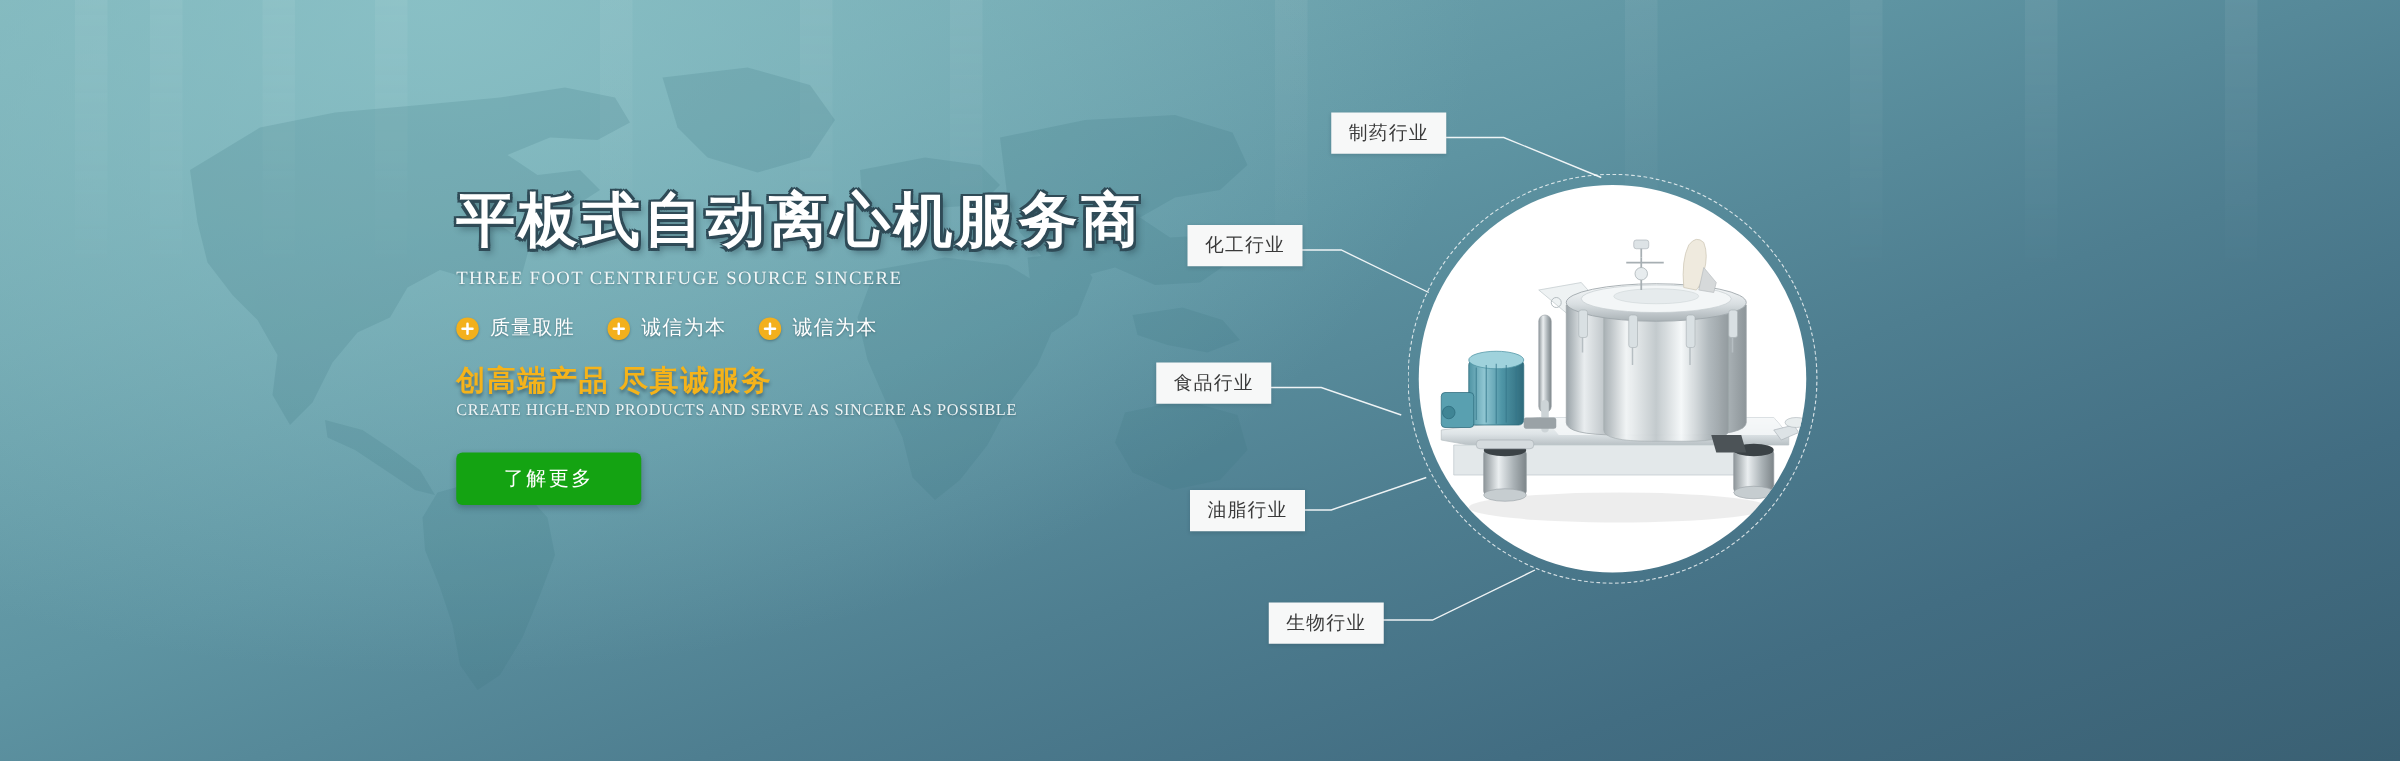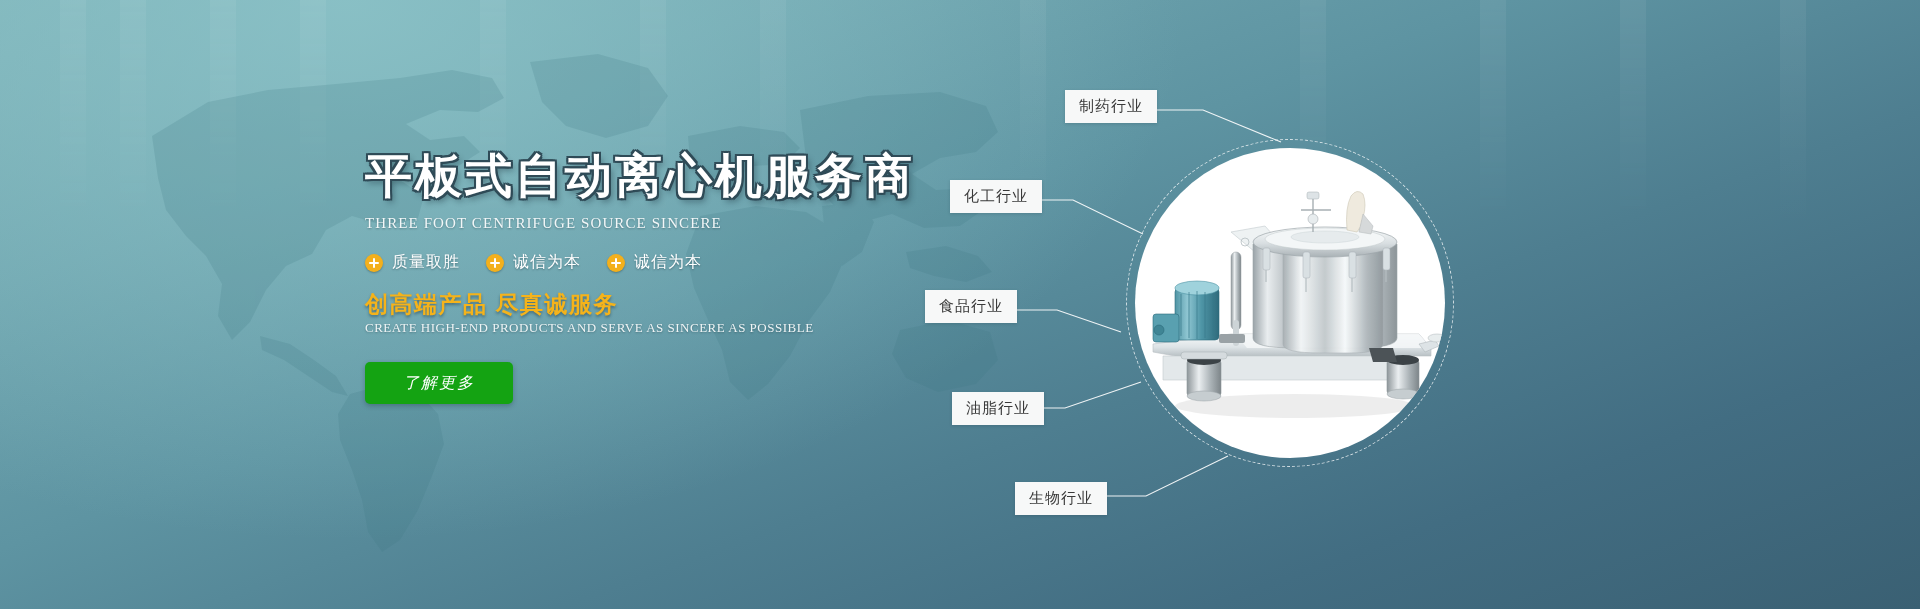--- a/index.html
+++ b/index.html
@@ -112,7 +112,6 @@
     font-size:16px; letter-spacing:2px;
     cursor:pointer;
     box-shadow:0 2px 5px rgba(20,40,50,0.3);
-    font-style:italic;
   }
 
   

